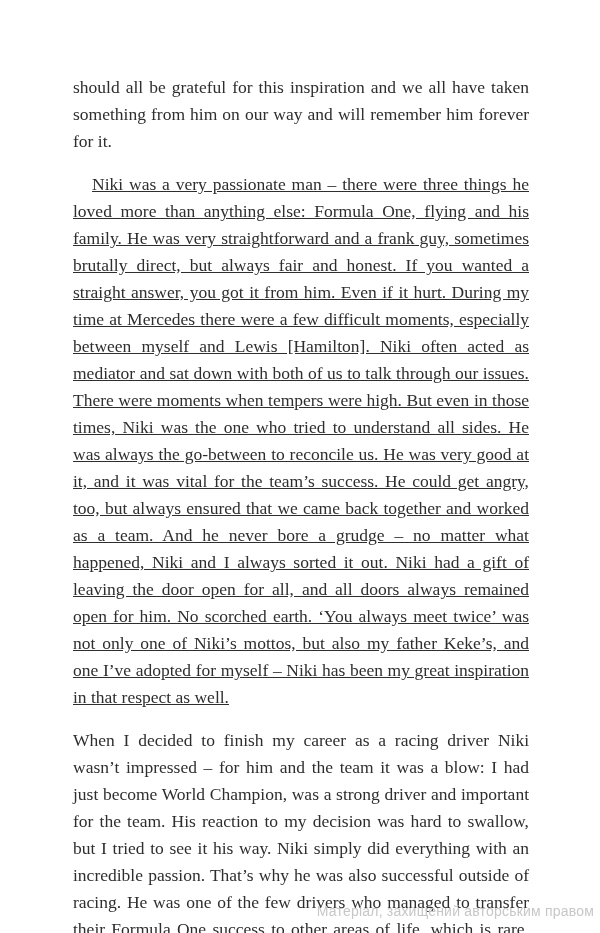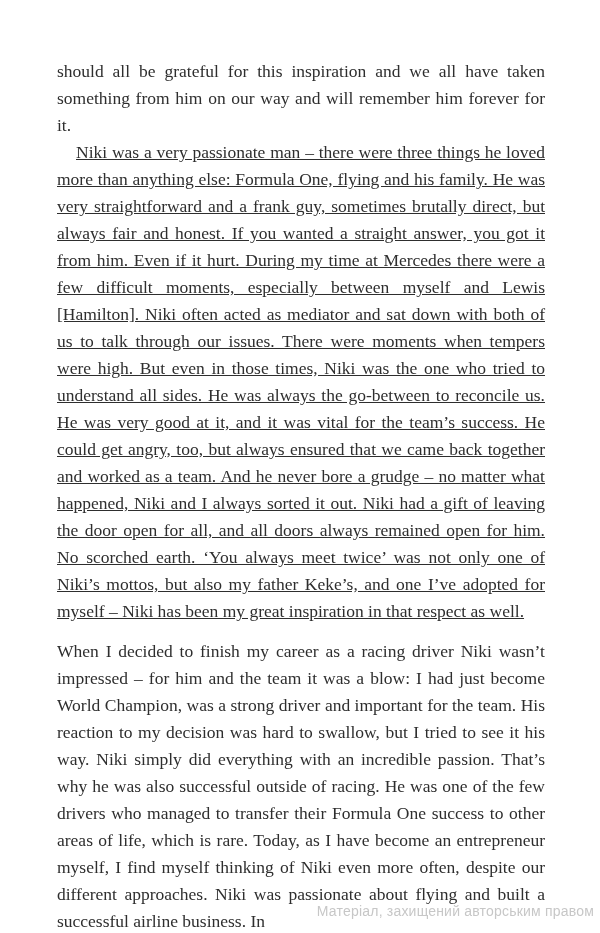--- a/index.html
+++ b/index.html
@@ -27,7 +27,7 @@
     text-justify: inter-word;
   }
   .text-block p {
-    margin: 0;
+    margin: 16px;
     padding: 0;
   }
   .text-block p.indent {

